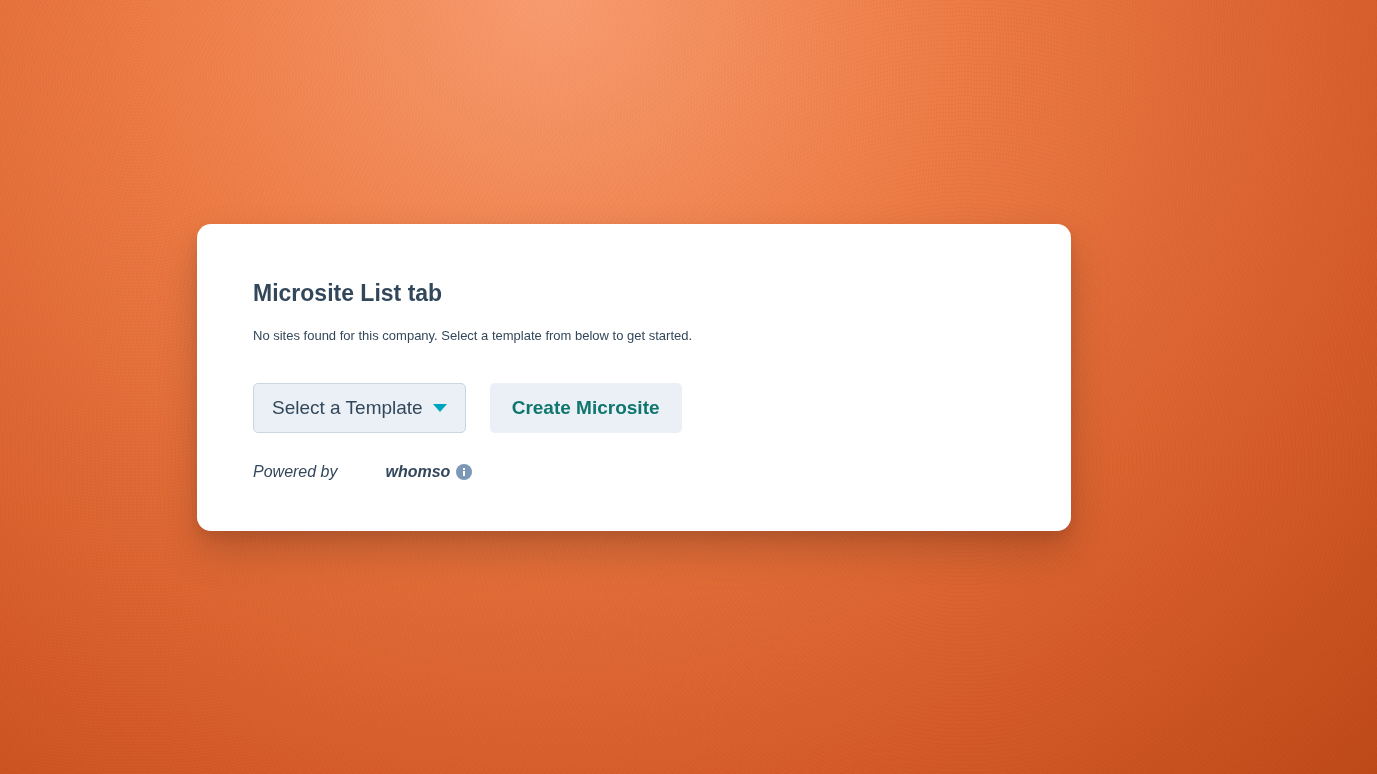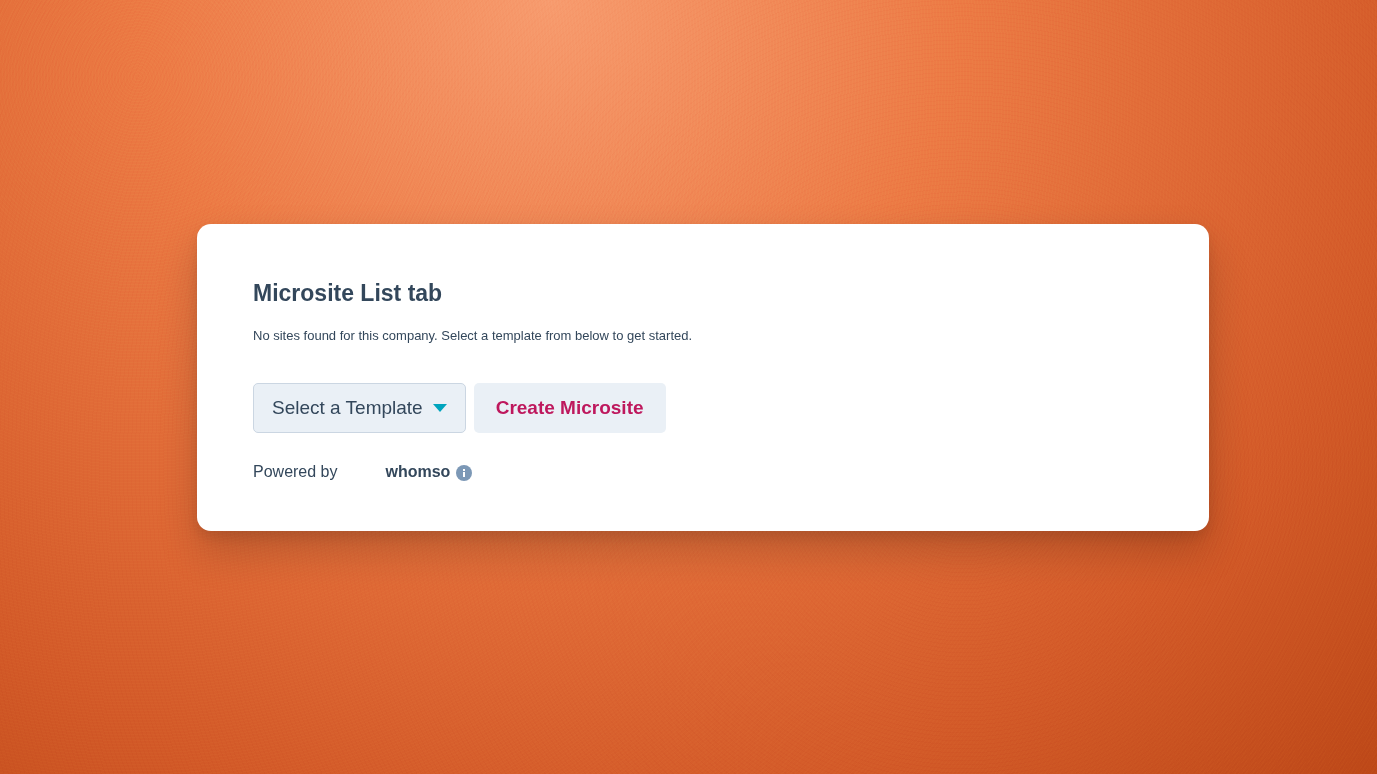--- a/index.html
+++ b/index.html
@@ -33,7 +33,7 @@
       position: absolute;
       left: 197px;
       top: 224px;
-      width: 1012px;
+      width: 874px;
       background: #ffffff;
       border-radius: 14px;
       box-shadow: 0 20px 40px rgba(0,0,0,0.18), 0 6px 12px rgba(0,0,0,0.08);

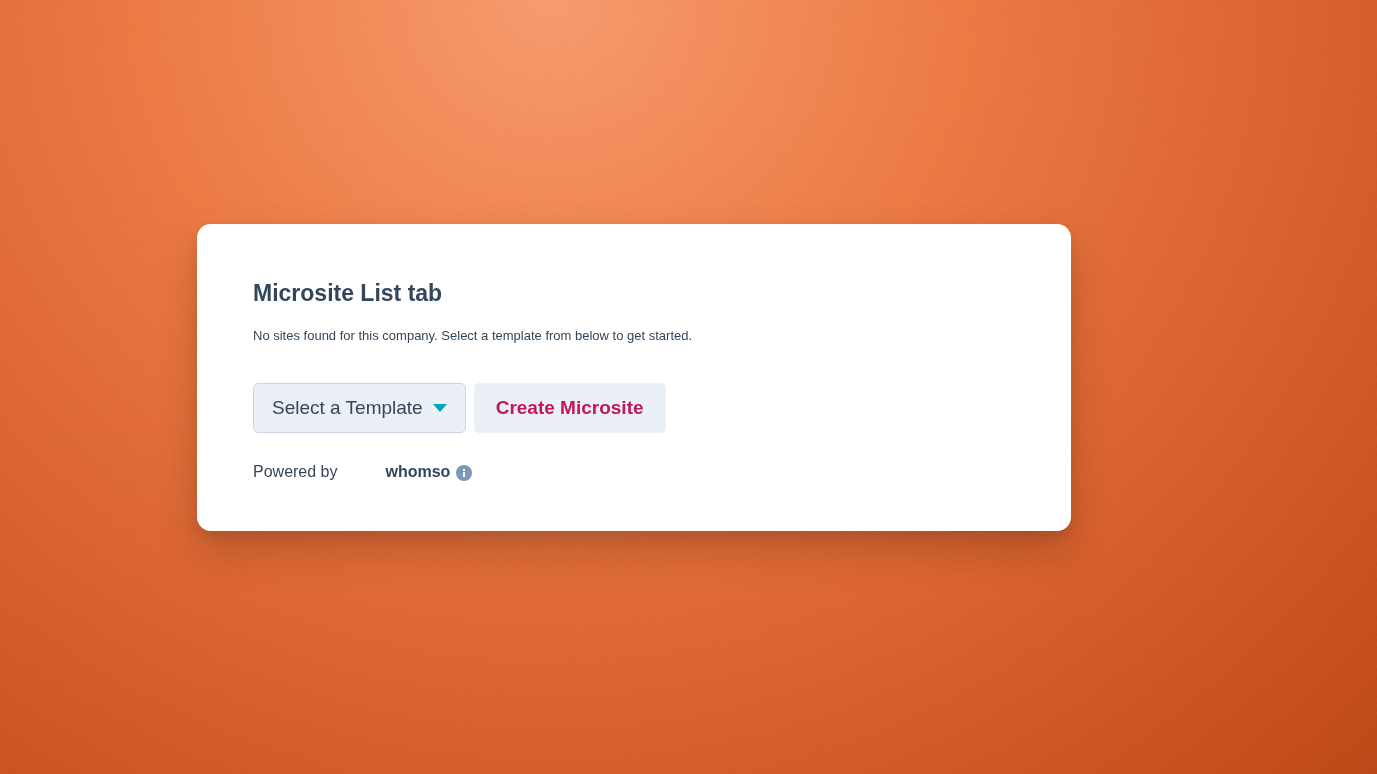--- a/index.html
+++ b/index.html
@@ -56,7 +56,7 @@
 
     .controls {
       display: flex;
-      gap: 8px;
+      gap: 24px;
       align-items: stretch;
       margin-bottom: 30px;
     }

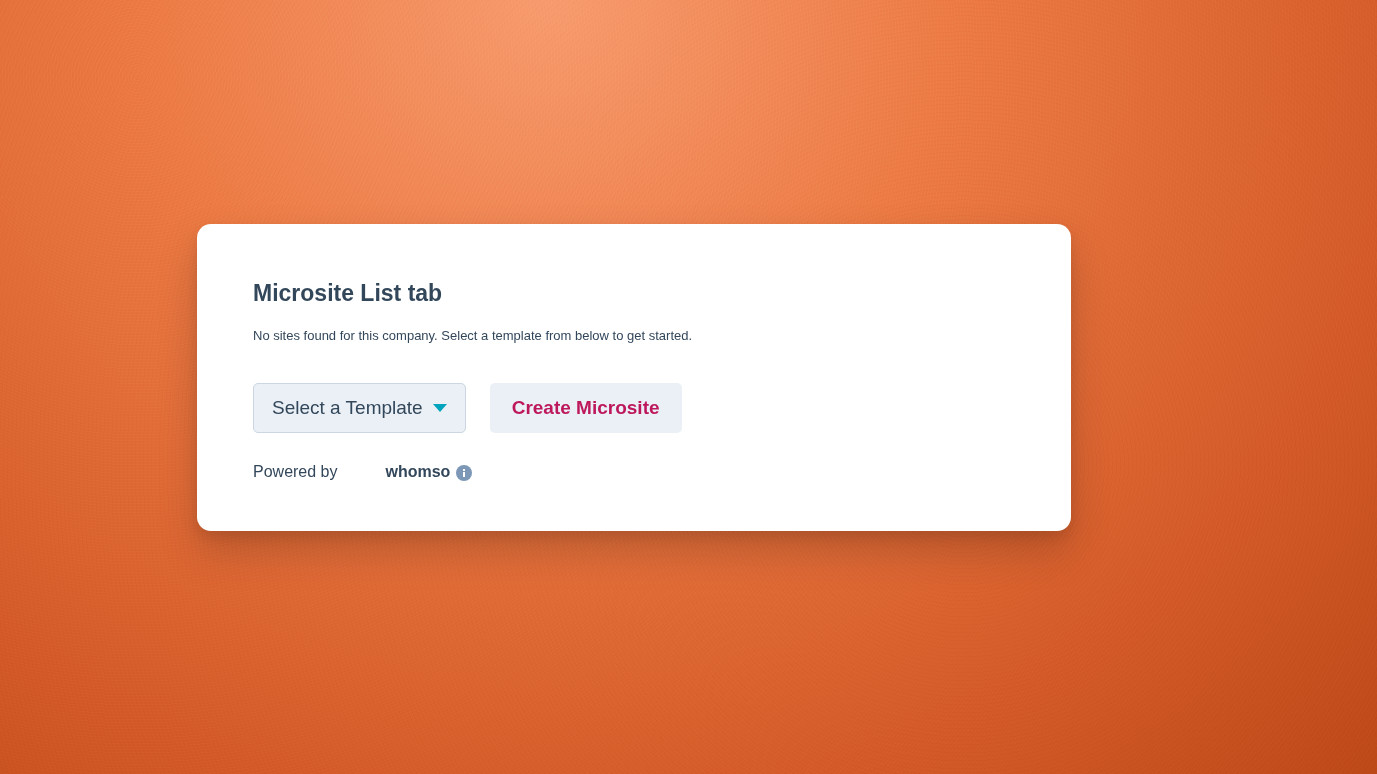--- a/index.html
+++ b/index.html
@@ -90,7 +90,7 @@
       align-items: center;
       background: #eaf0f6;
       border: none;
-      color: #be185d;
+      color: #0f766e;
       font-size: 19px;
       font-weight: 600;
       padding: 13px 22px;

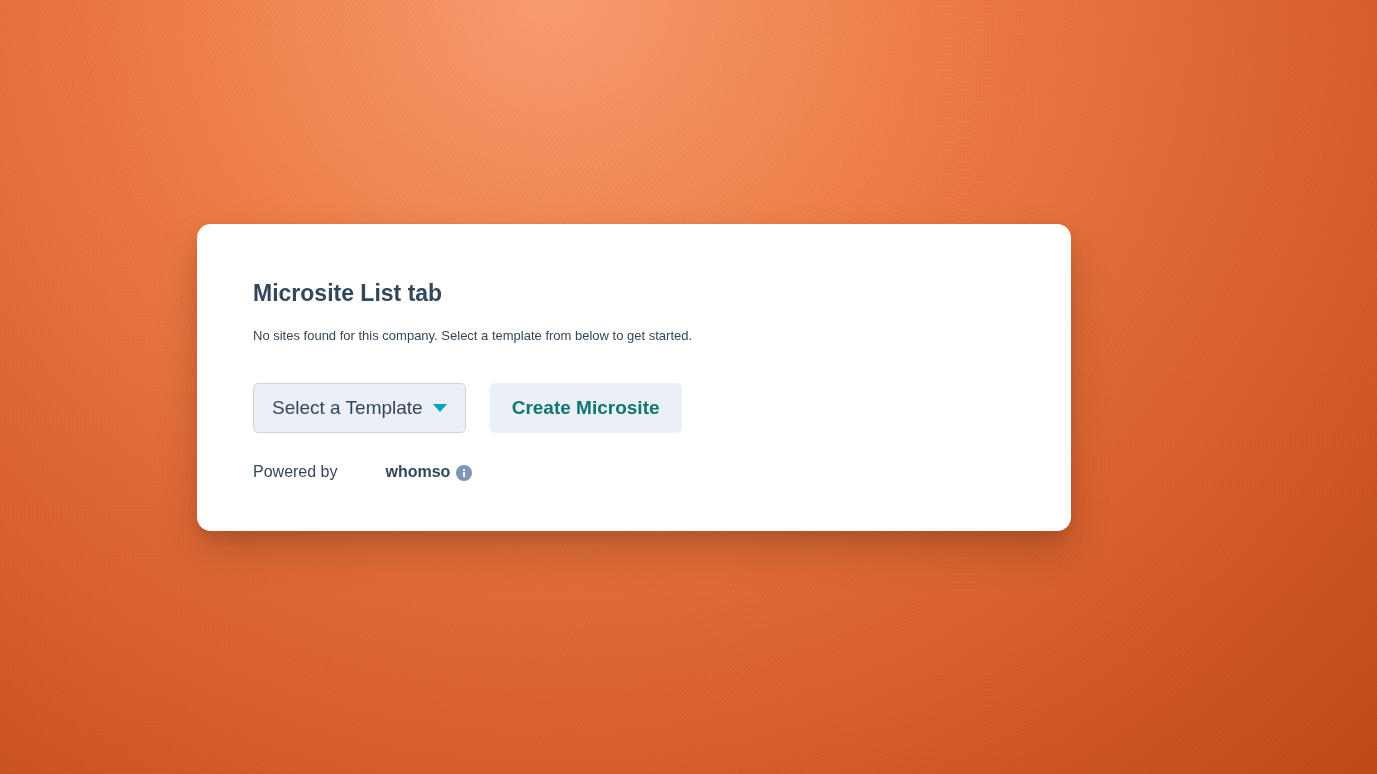--- a/index.html
+++ b/index.html
@@ -102,8 +102,9 @@
       font-size: 16px;
       color: #33475b;
       display: flex;
-      align-items: flex-end;
+      align-items: center;
       gap: 6px;
+      font-style: italic;
     }
 
     .footer strong {

